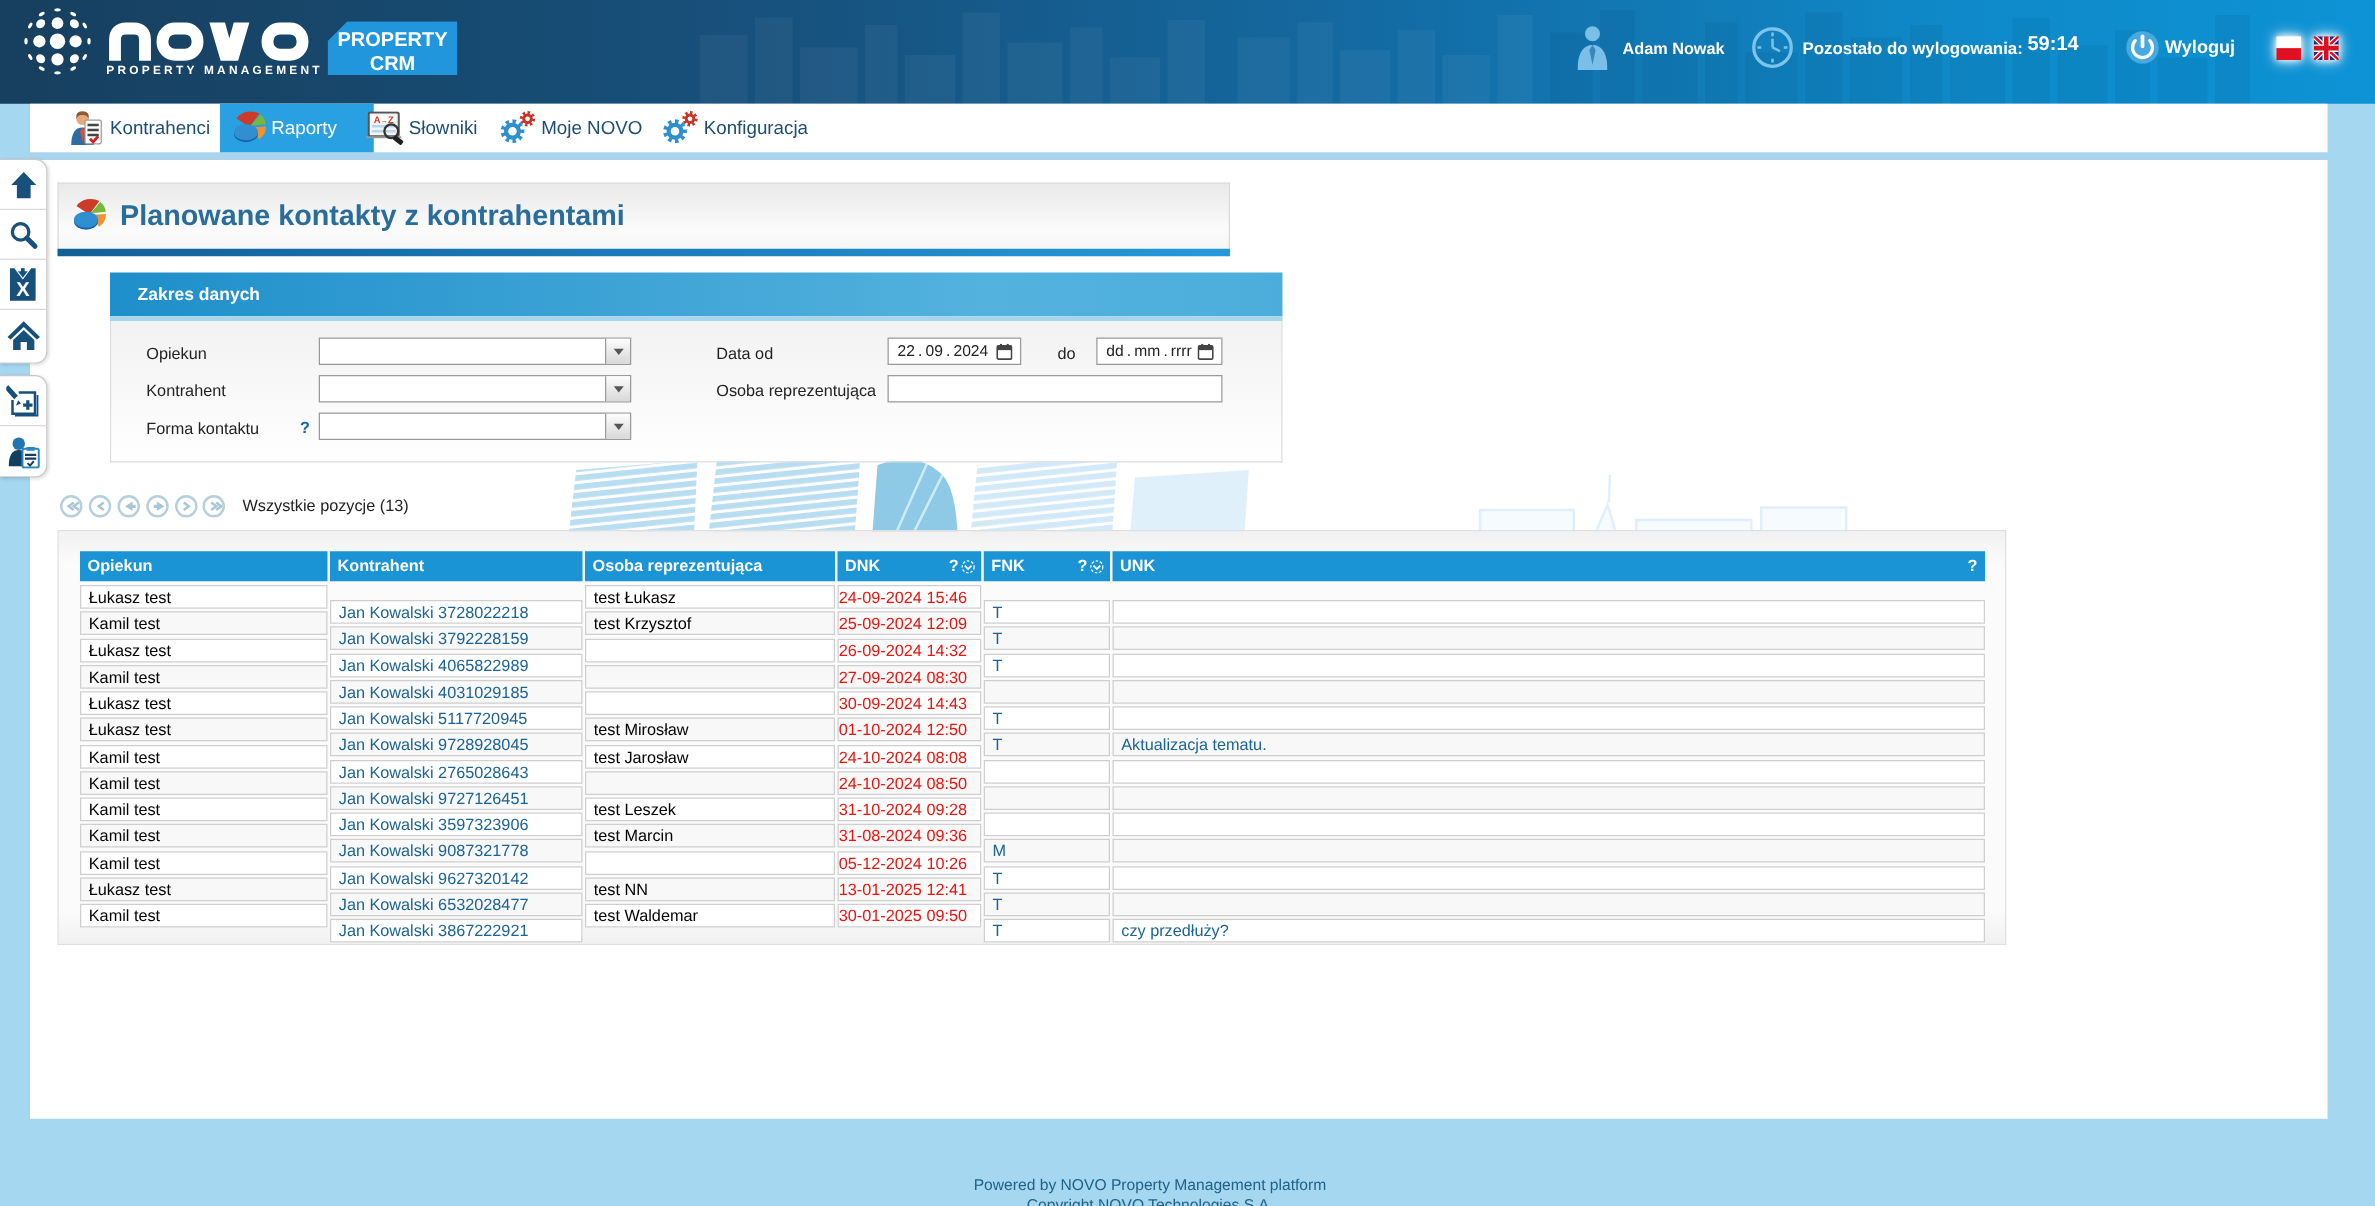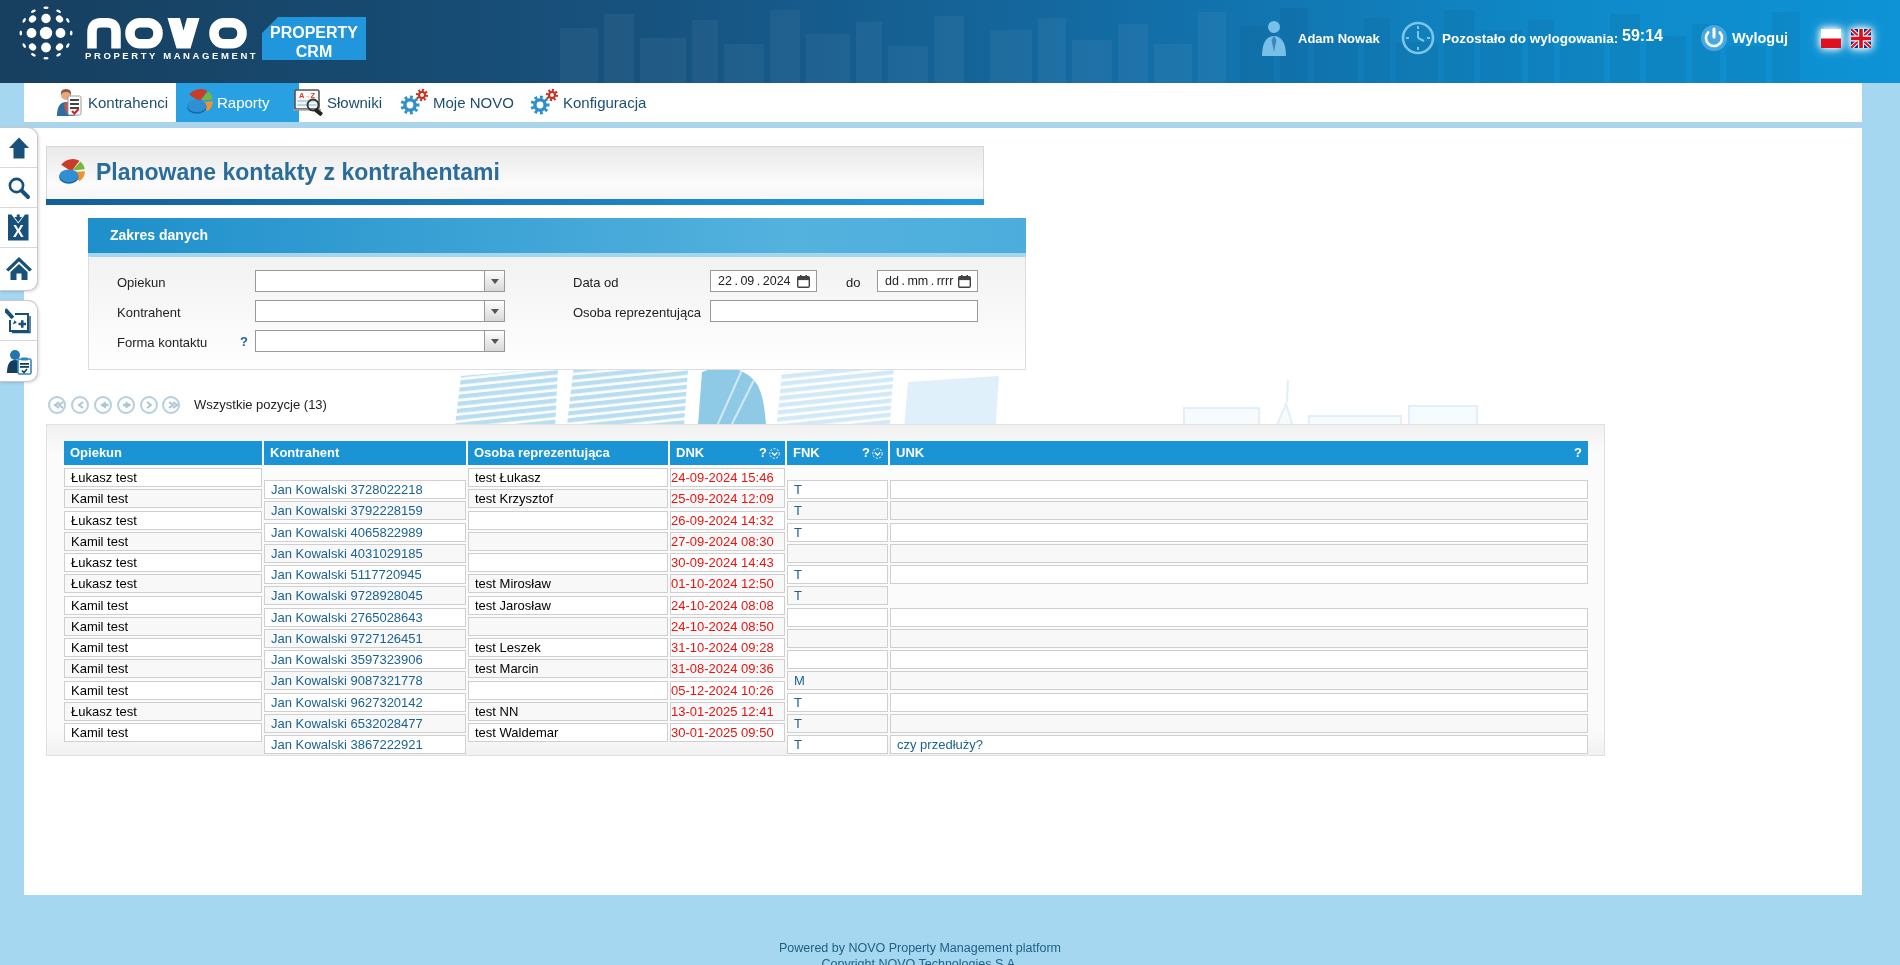--- a/index.html
+++ b/index.html
@@ -396,6 +396,7 @@
 <div class="rcell r-even" style="left:444px;top:446.25px;width:200px">test Mirosław</div>
 <div class="rcell r-even c-red" style="left:646px;top:446.25px;width:115px;text-align:right;padding-right:12px;padding-left:0">01-10-2024 12:50</div>
 <div class="rcell r-even c-link" style="left:763px;top:446.25px;width:101px">T</div>
+<div class="rcell r-even c-link" style="left:866px;top:446.25px;width:698px">Aktualizacja tematu.</div>
 <div class="rcell r-odd" style="left:40px;top:467.50px;width:198px">Kamil test</div>
 <div class="rcell r-odd c-link" style="left:240px;top:467.50px;width:202px">Jan Kowalski 2765028643</div>
 <div class="rcell r-odd" style="left:444px;top:467.50px;width:200px">test Jarosław</div>

